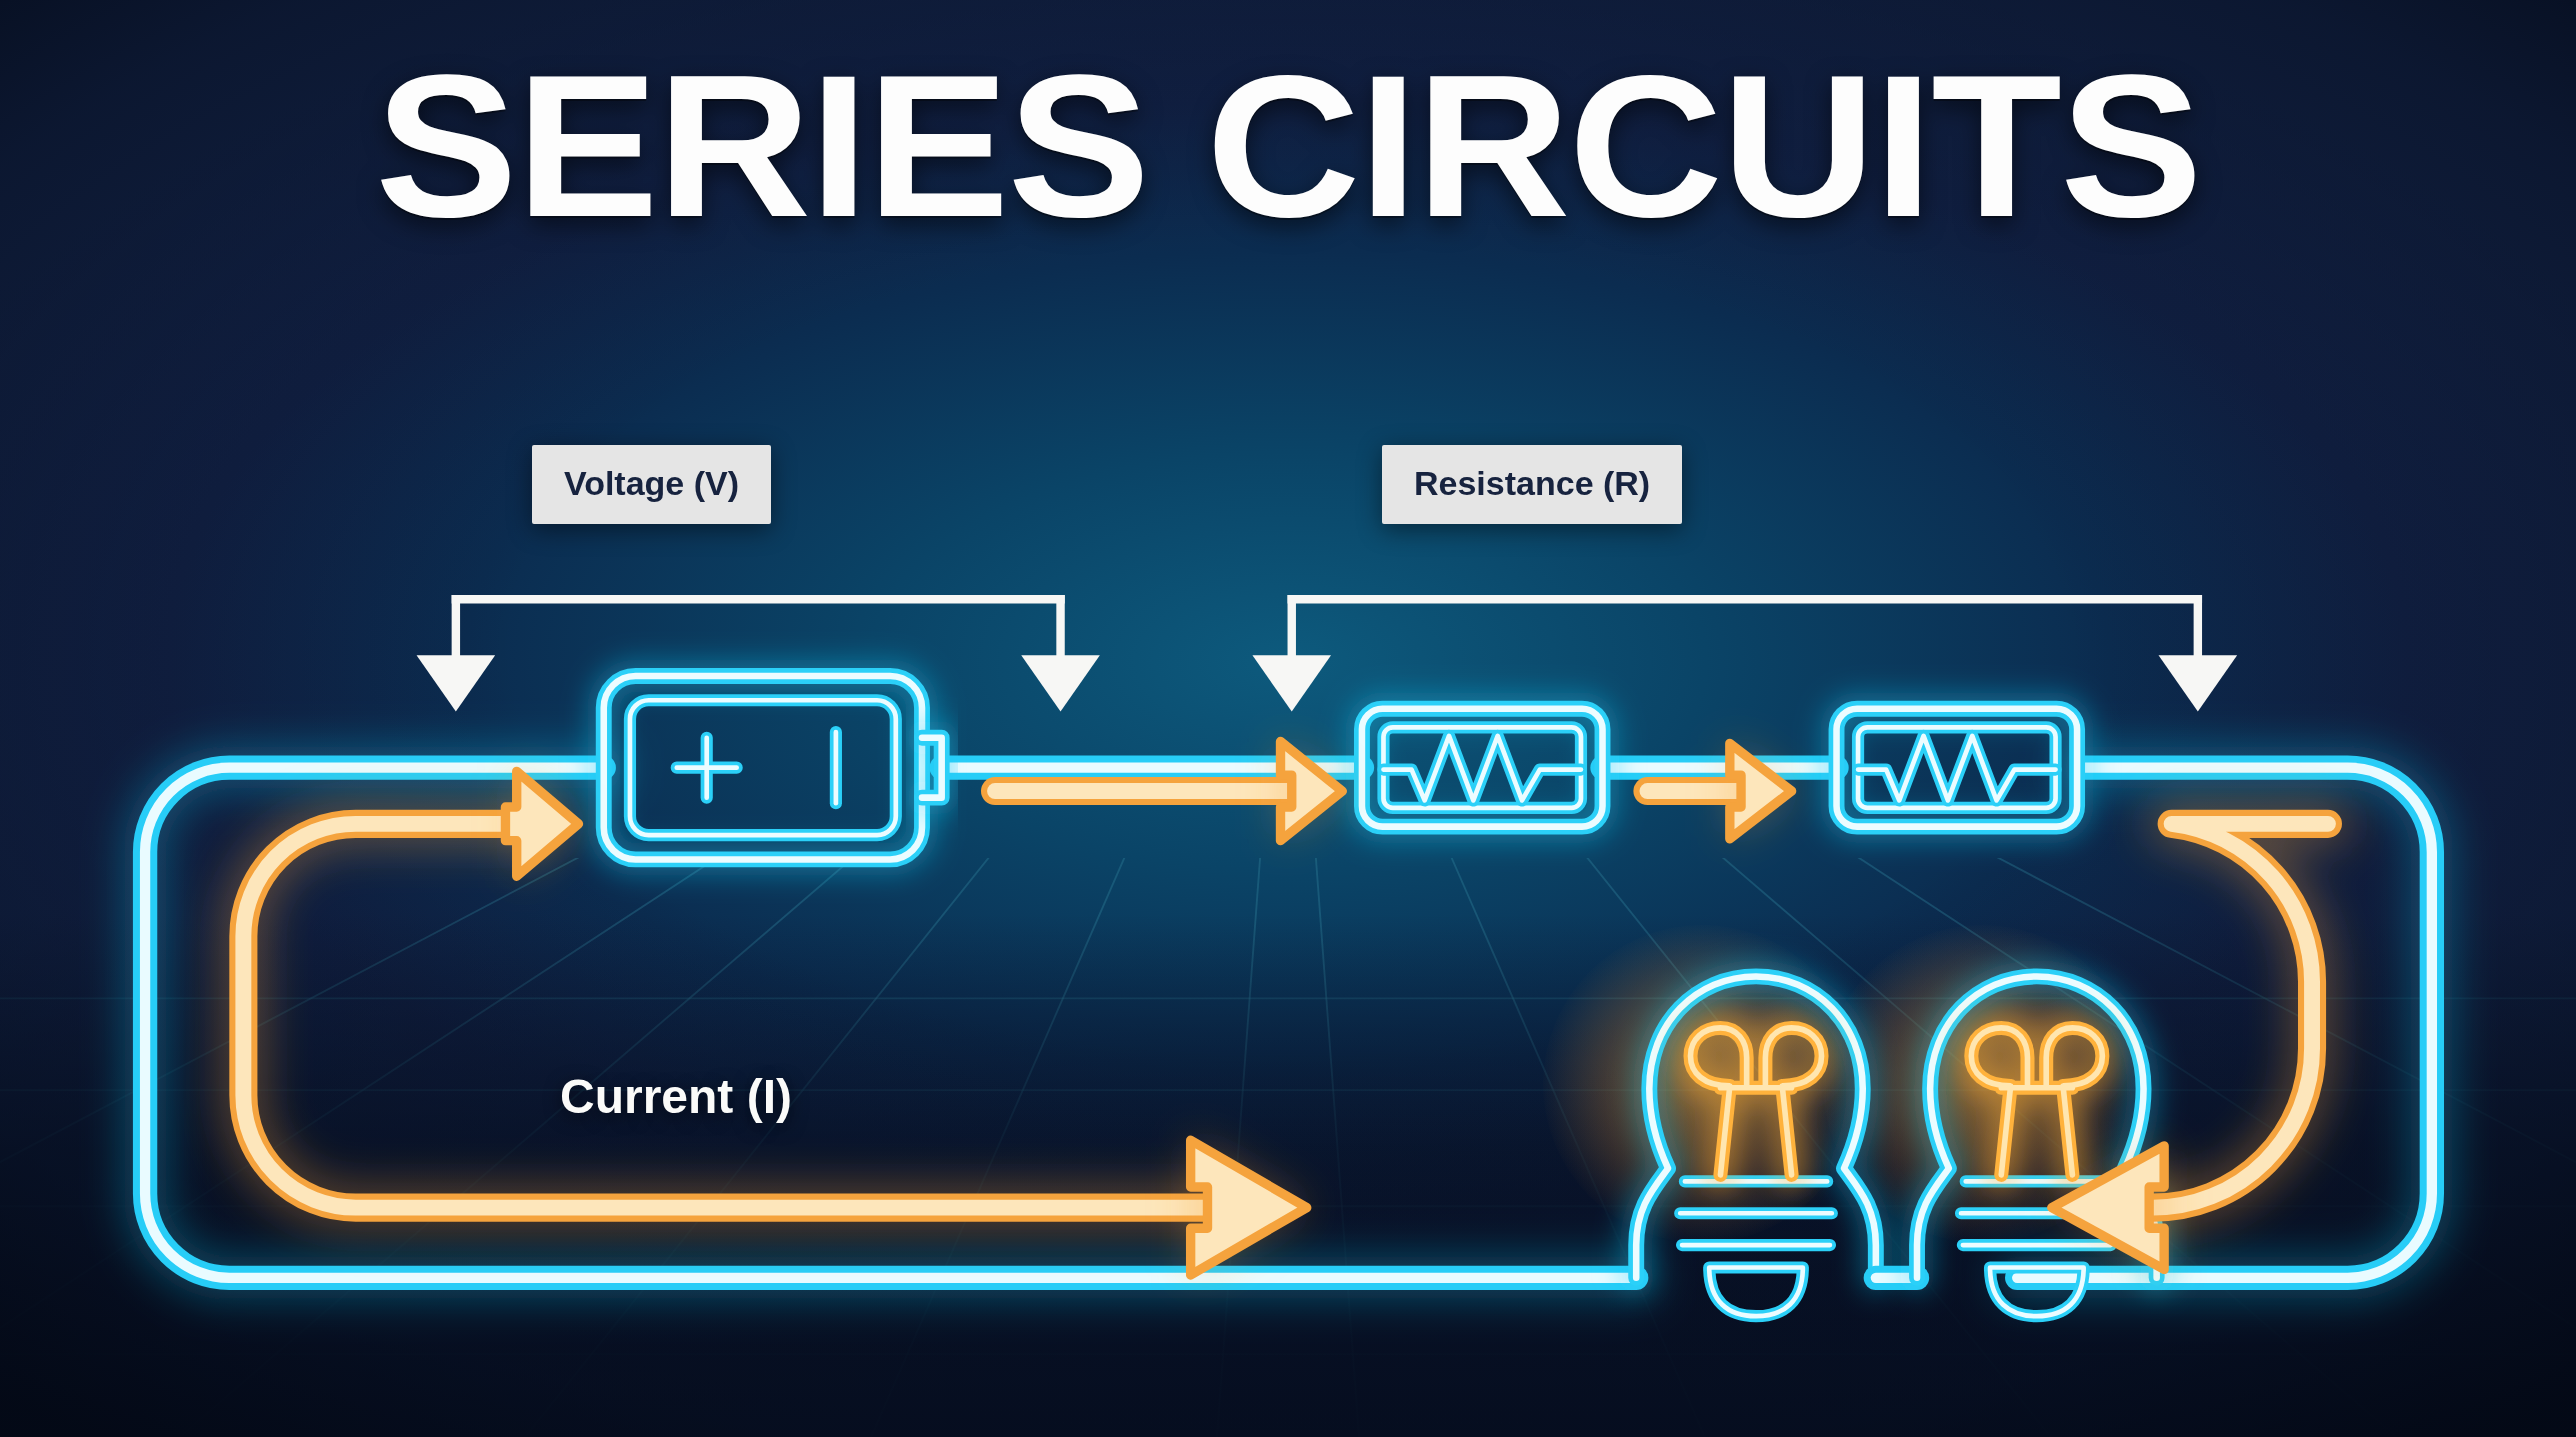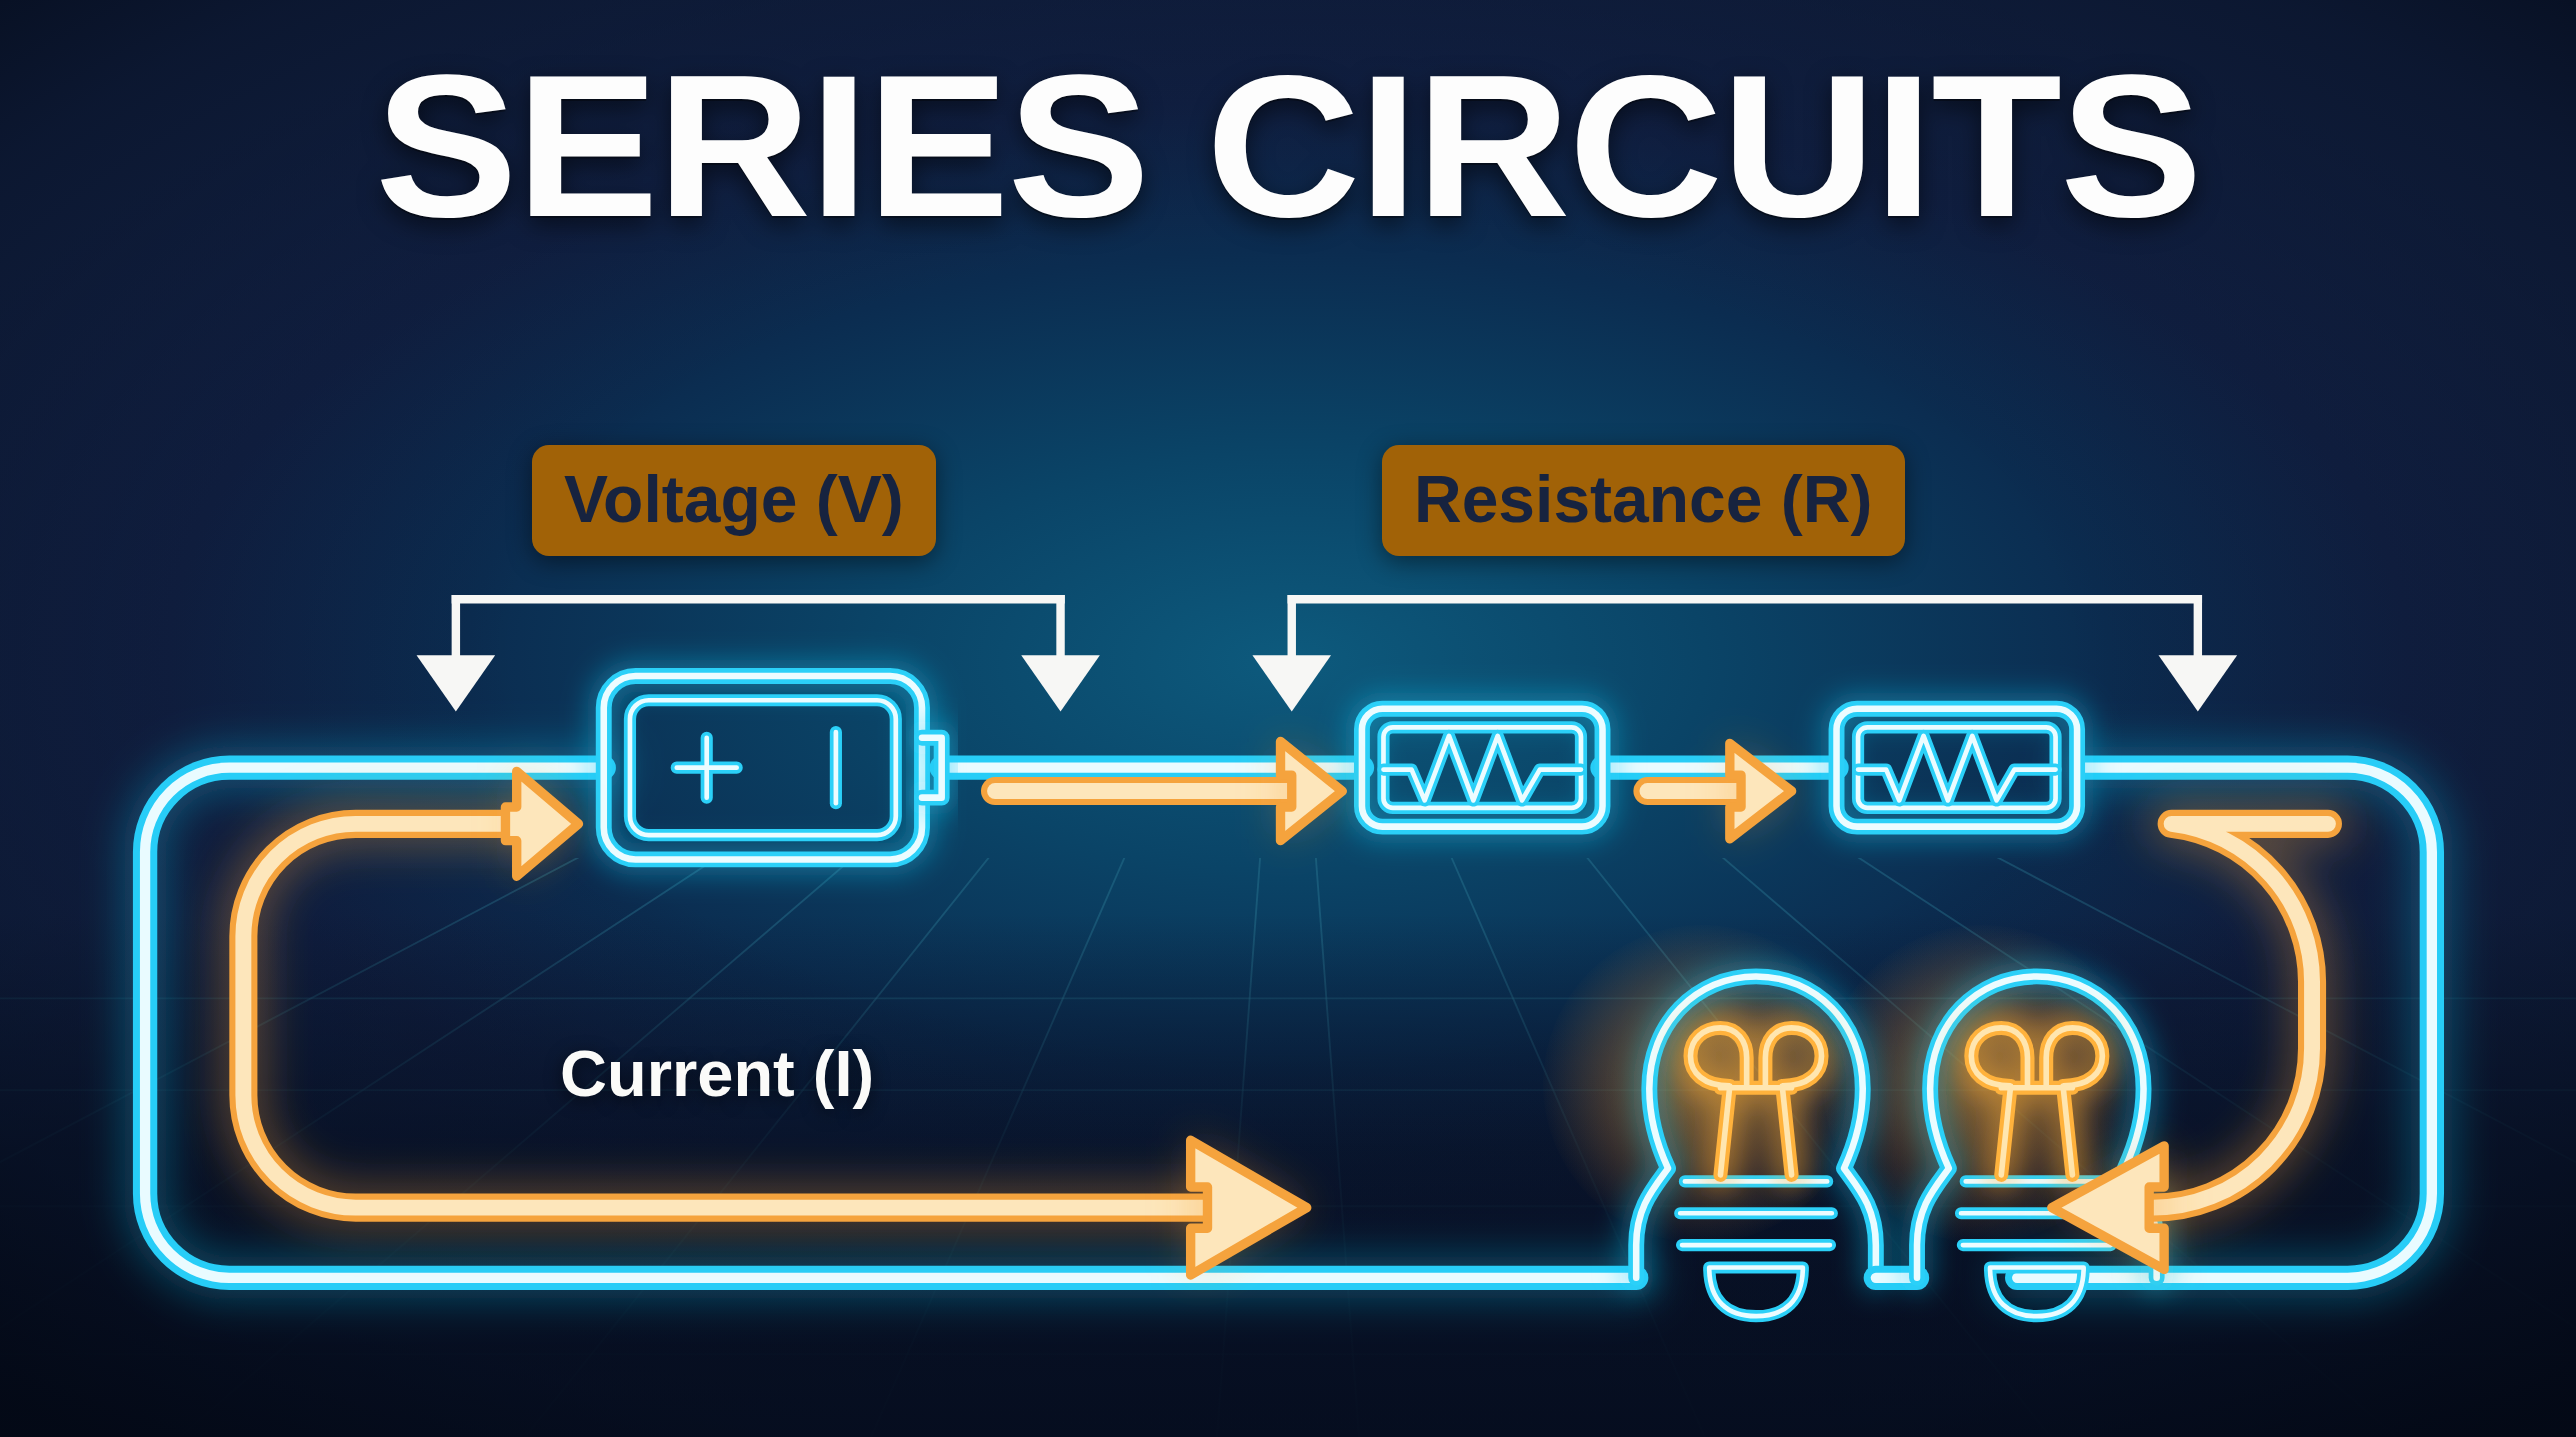--- a/index.html
+++ b/index.html
@@ -51,11 +51,11 @@
   
   .pill{
     position:absolute;
-    background:#a16207;
-    border-radius:17px;
+    background:#e5e5e5;
+    border-radius:2px;
     color:#17233f;
     font-weight:bold;
-    font-size:66px;
+    font-size:34px;
     line-height:1;
     padding:20.6px 32px 24px 32px;
     box-shadow:0 5.6px 24px rgba(0,0,0,.45);

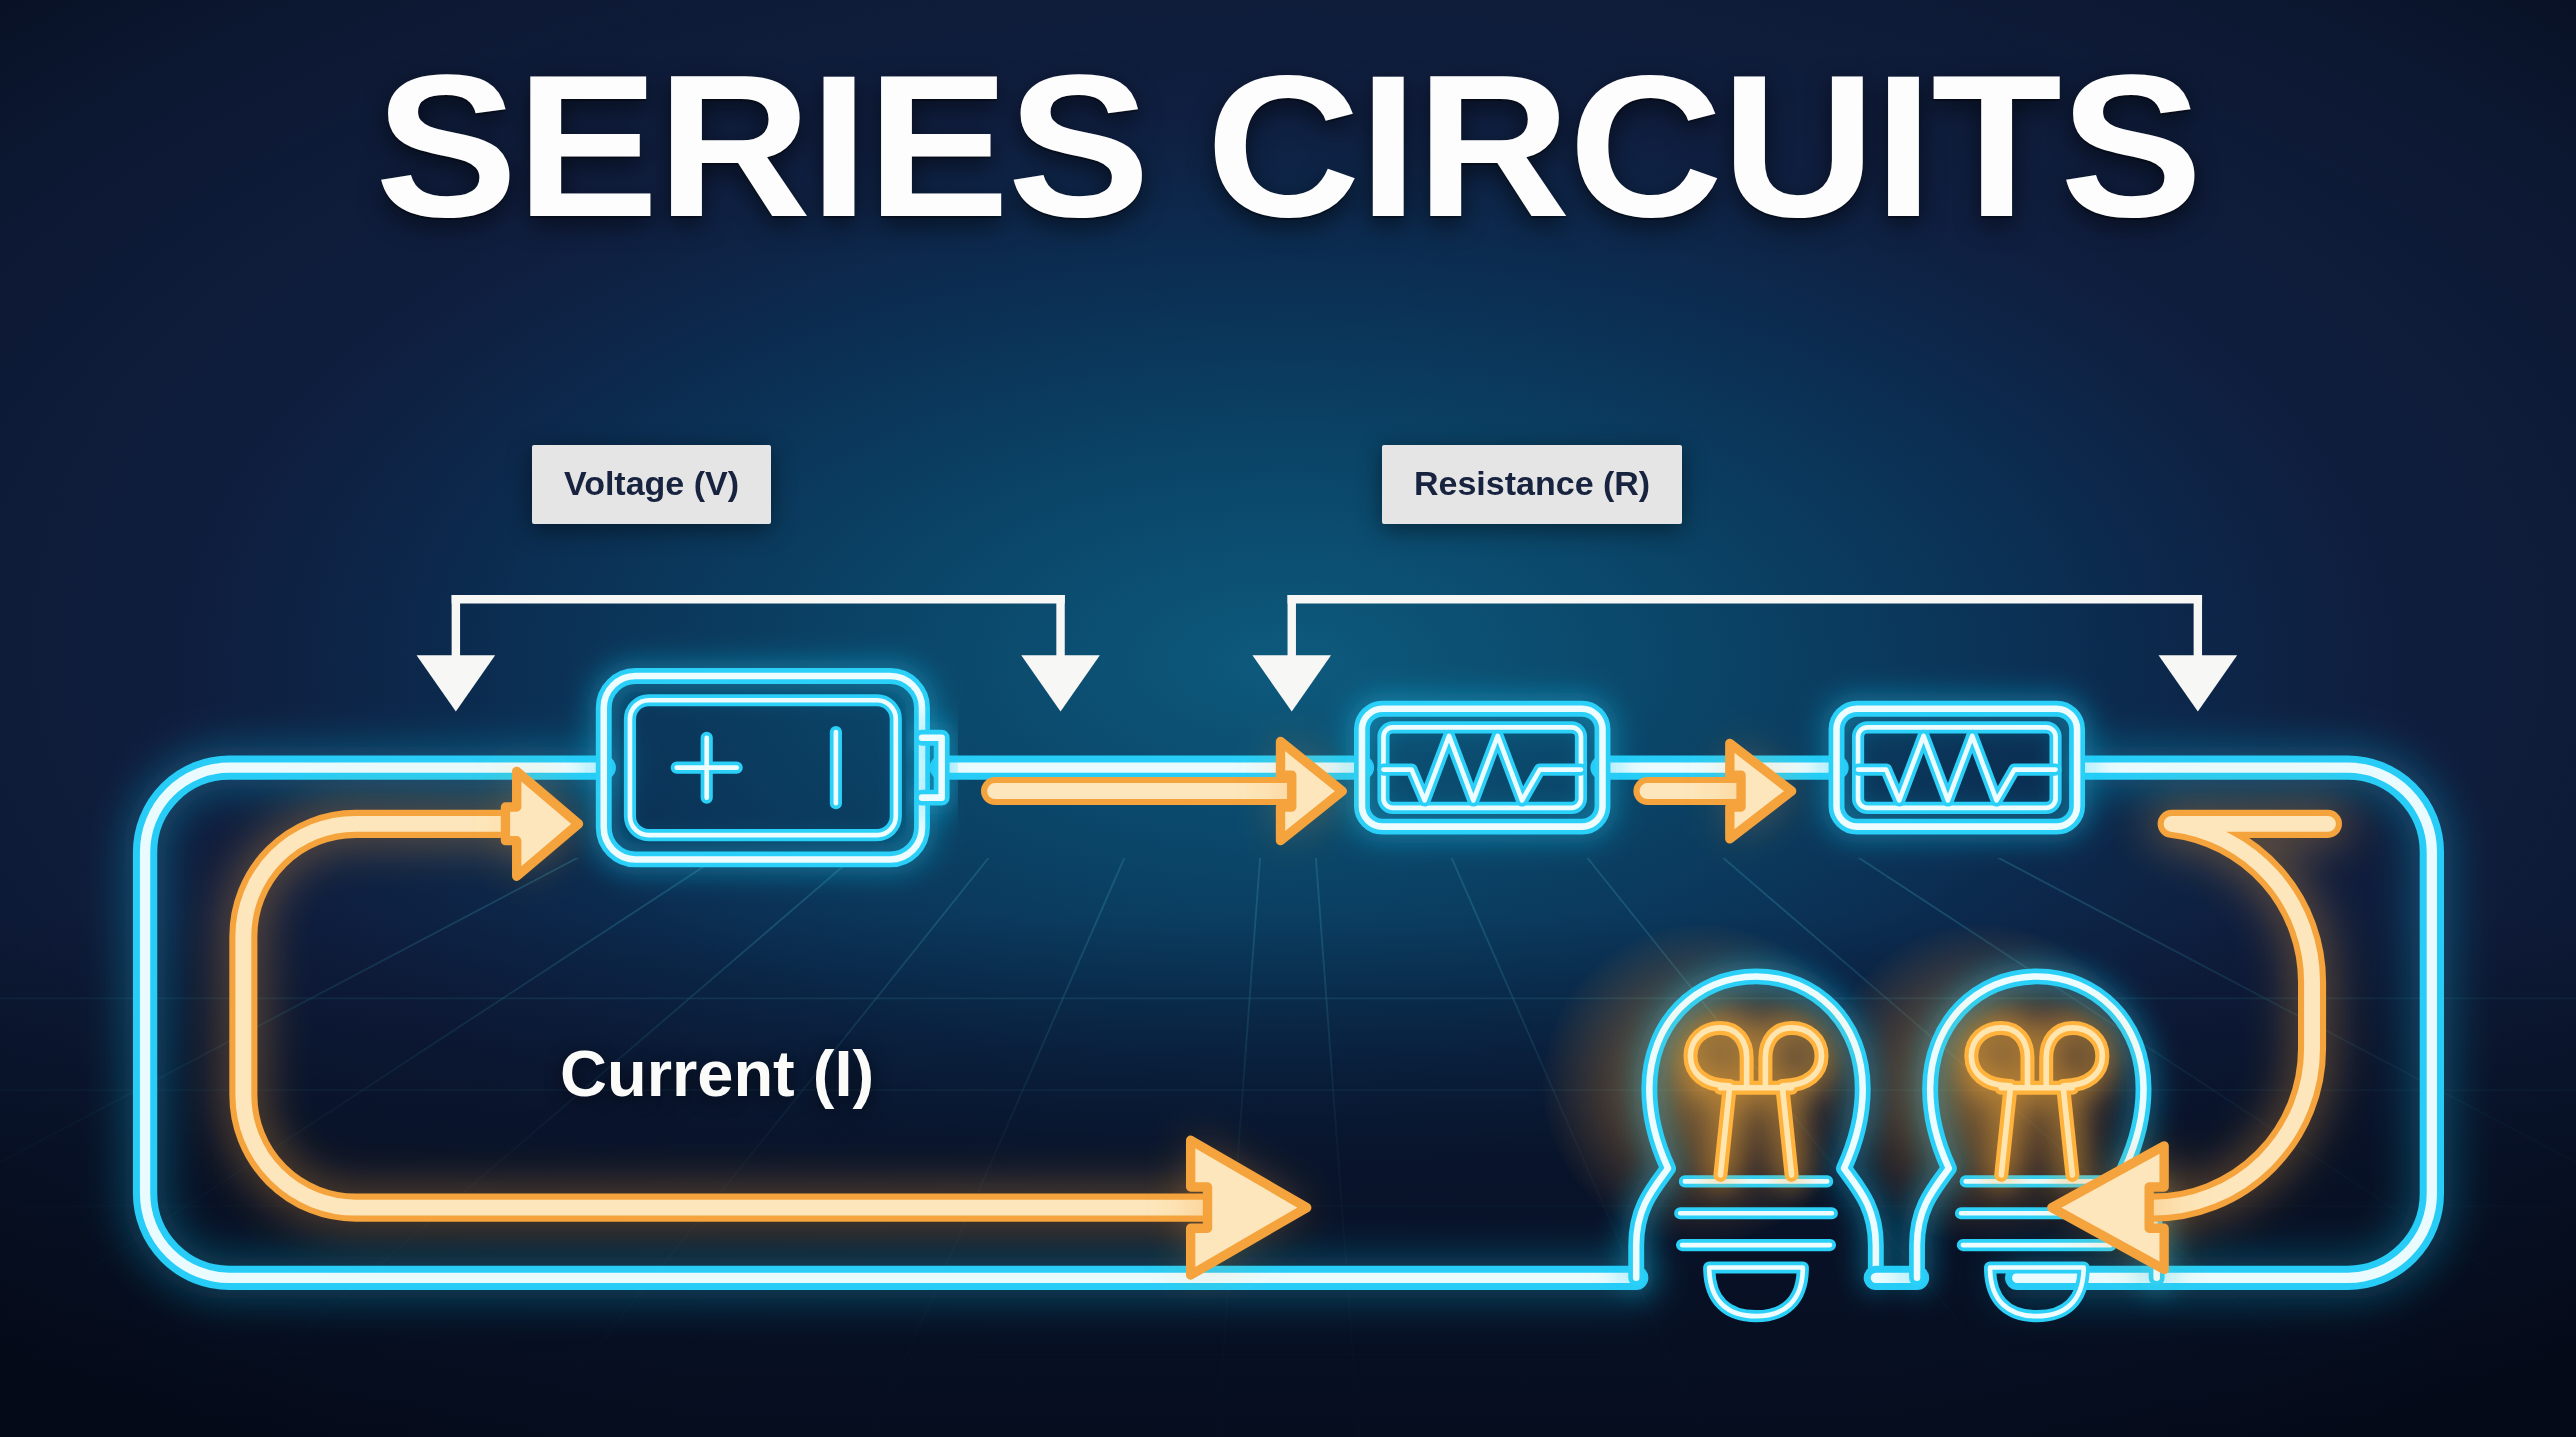--- a/index.html
+++ b/index.html
@@ -367,7 +367,7 @@
 
   <div class="pill" id="pill-resist">Resistance (R)</div>
 
-  <div style="position:absolute;left:560px;top:1041px;color:#fbfbf9;font-size:65px;font-weight:bold;line-height:1;white-space:nowrap;text-shadow:0 3.7px 17px rgba(0,0,0,.6);">Current (I)</div>
+  <div style="position:absolute;left:560px;top:1073px;color:#fbfbf9;font-size:48px;font-weight:bold;line-height:1;white-space:nowrap;text-shadow:0 3.7px 17px rgba(0,0,0,.6);">Current (I)</div>
 
 </div>
 

